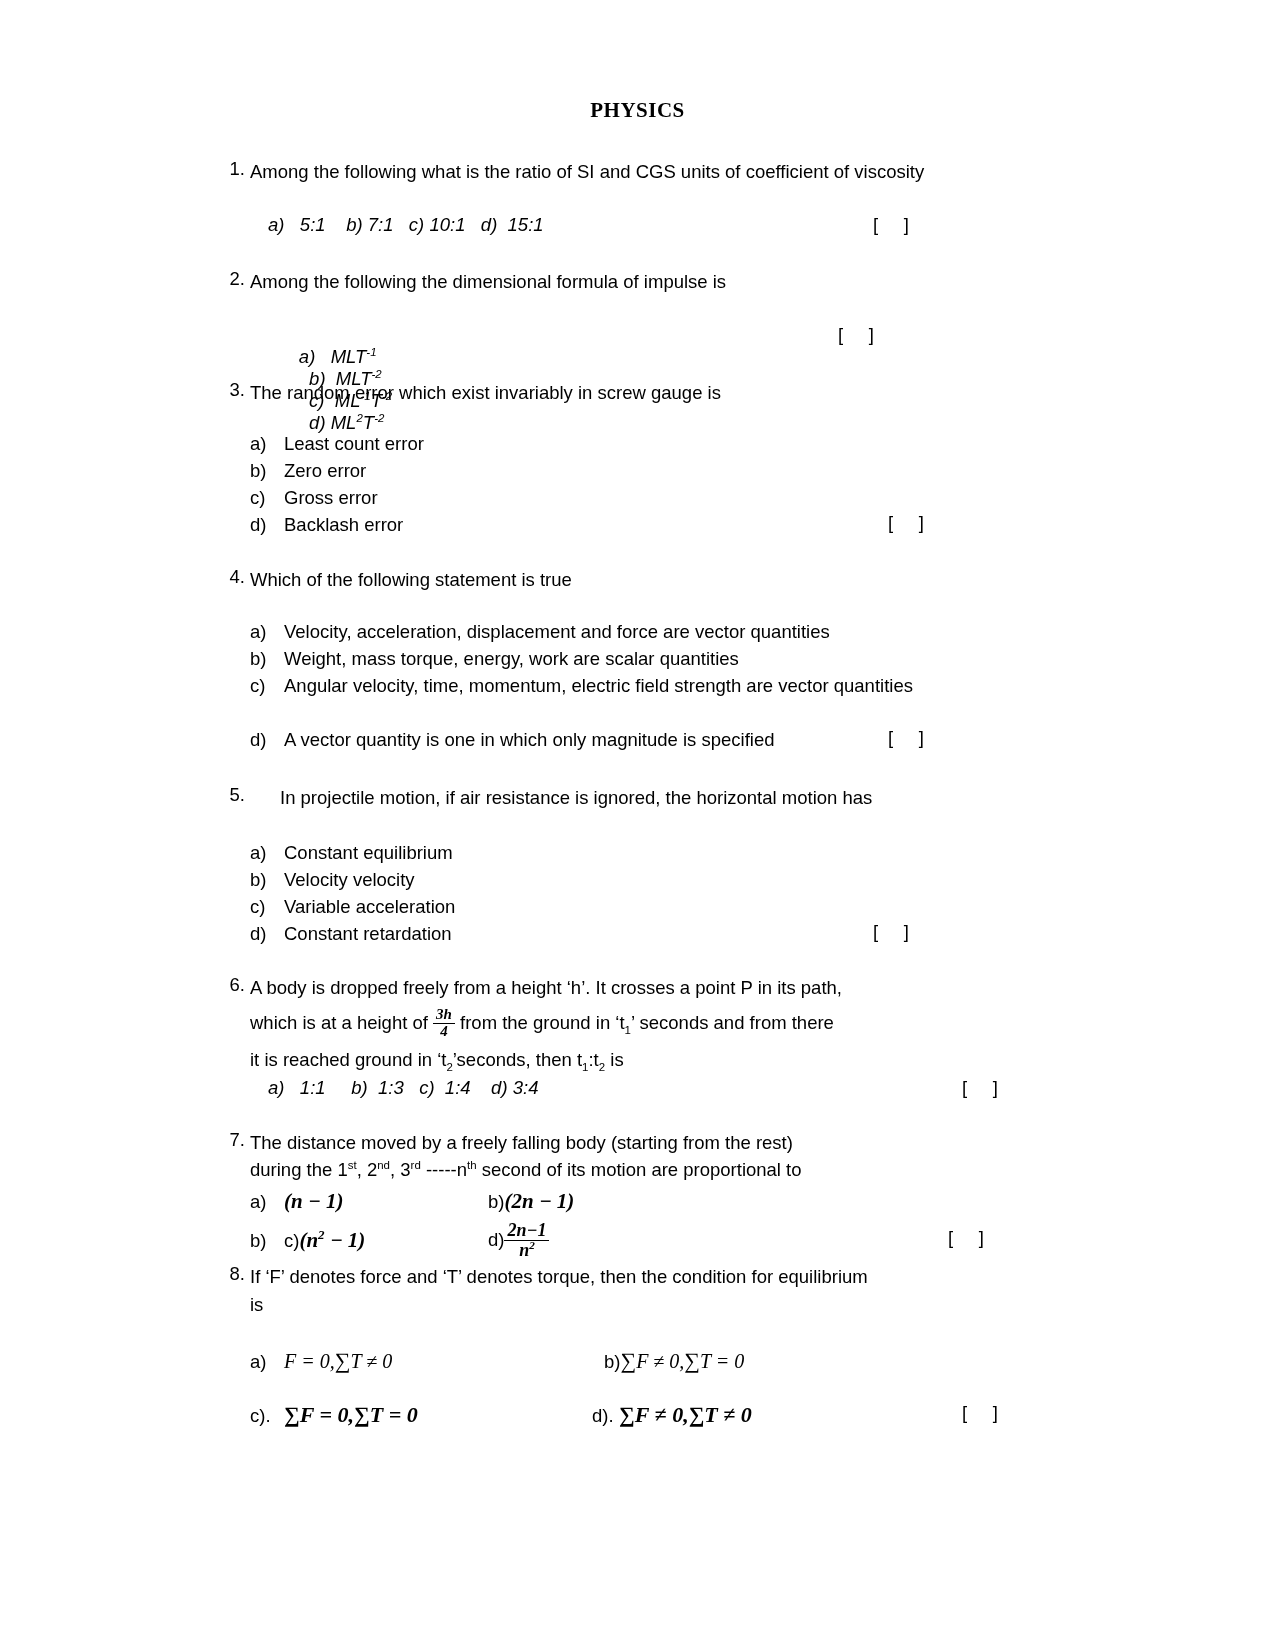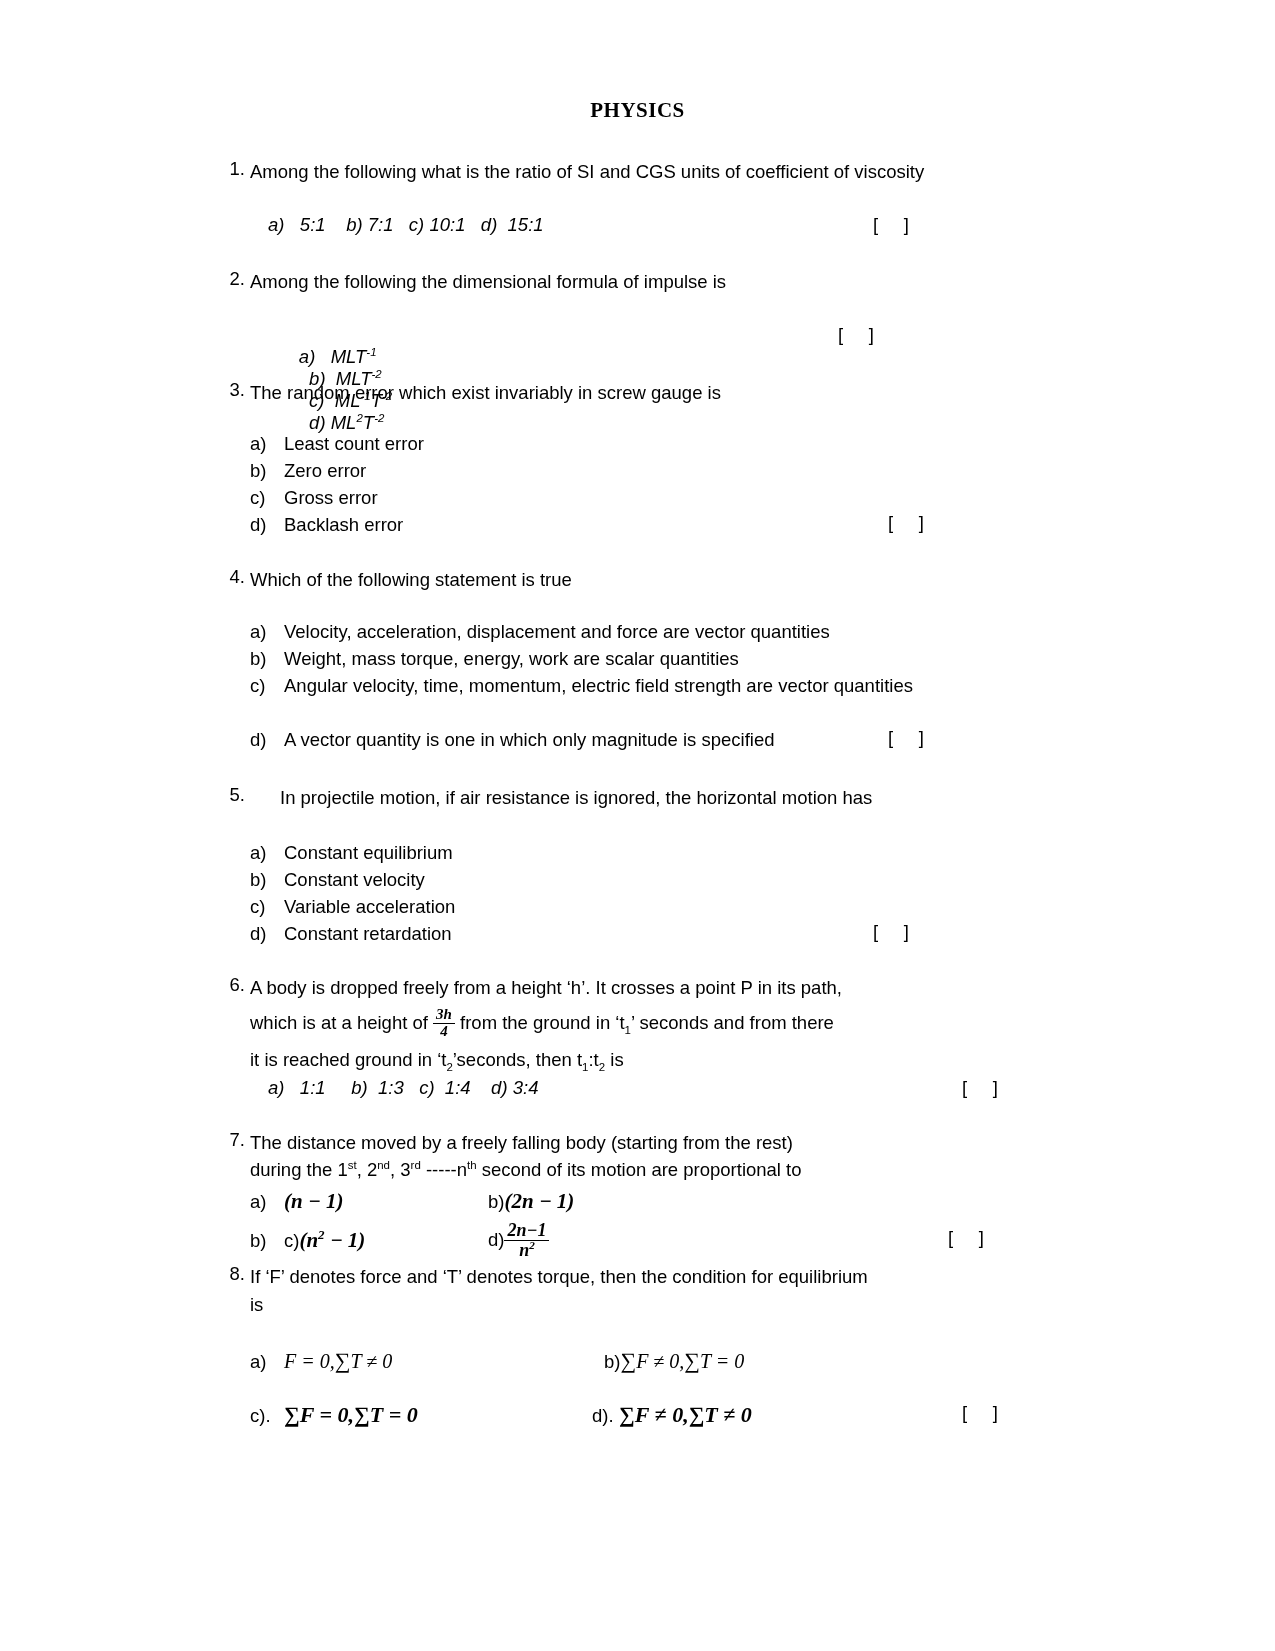--- a/index.html
+++ b/index.html
@@ -196,7 +196,7 @@
       <span class="opt-letter">a)</span><span>Constant equilibrium</span>
     </div>
     <div class="opt-row" style="top:867px;">
-      <span class="opt-letter">b)</span><span>Constant velocity</span>
+      <span class="opt-letter">b)</span><span>Velocity velocity</span>
     </div>
     <div class="opt-row" style="top:894px;">
       <span class="opt-letter">c)</span><span>Variable acceleration</span>

